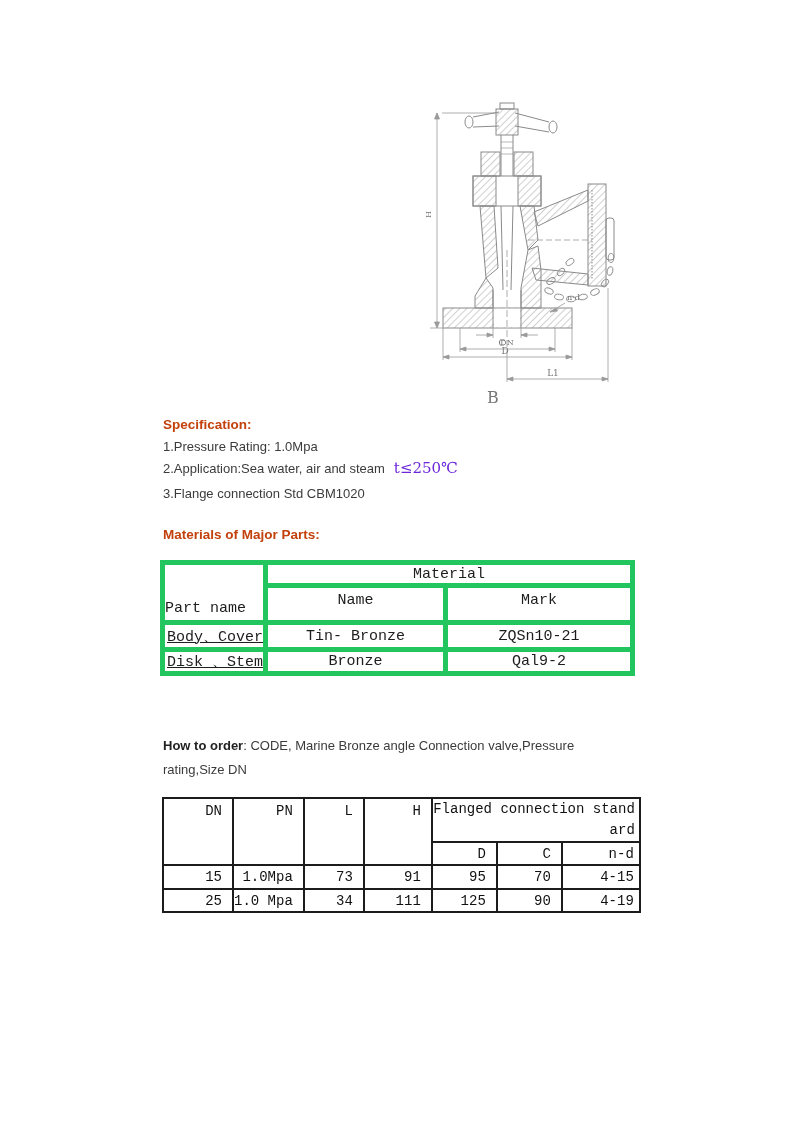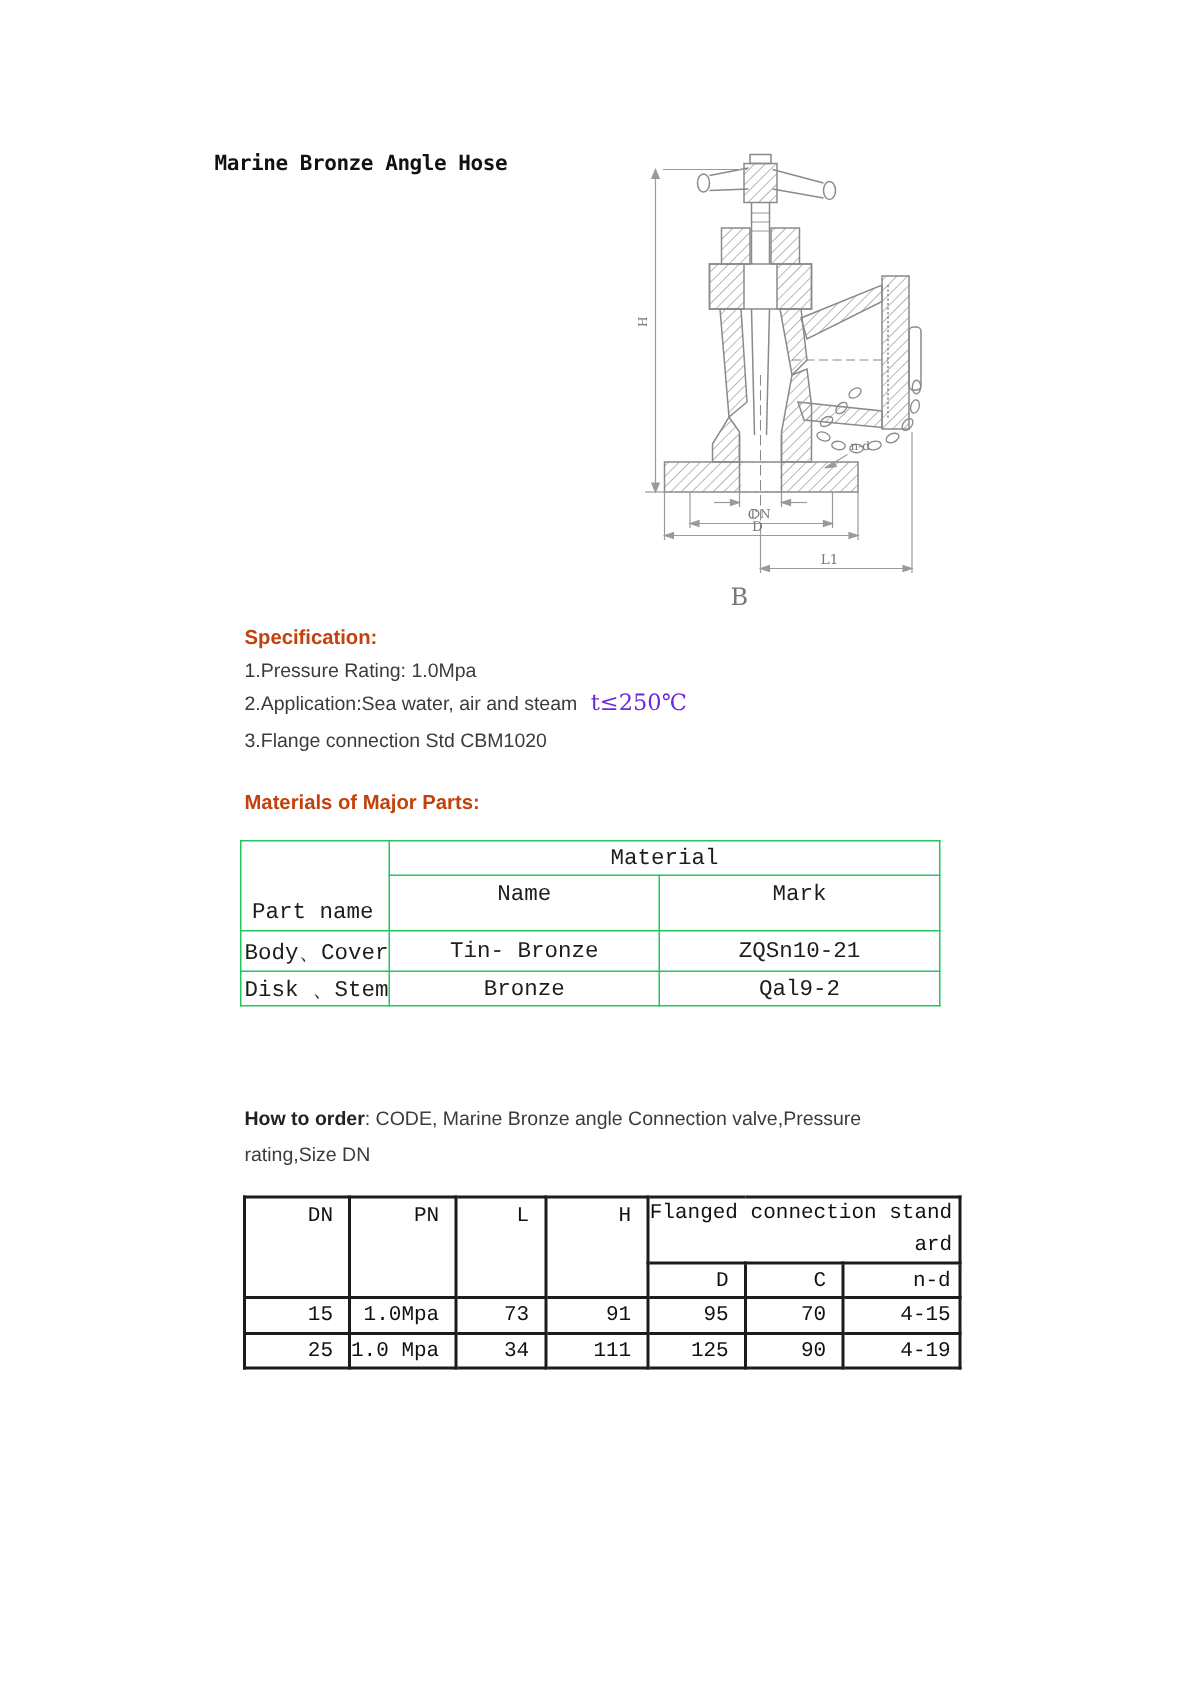--- a/index.html
+++ b/index.html
@@ -47,7 +47,6 @@
 <div class="page">
 
   <div class="abs doc-title">
-    <div>Marine Bronze Angle Hose</div>
   </div>
 
   <svg class="abs drawing" width="220" height="310" viewBox="0 0 220 310">

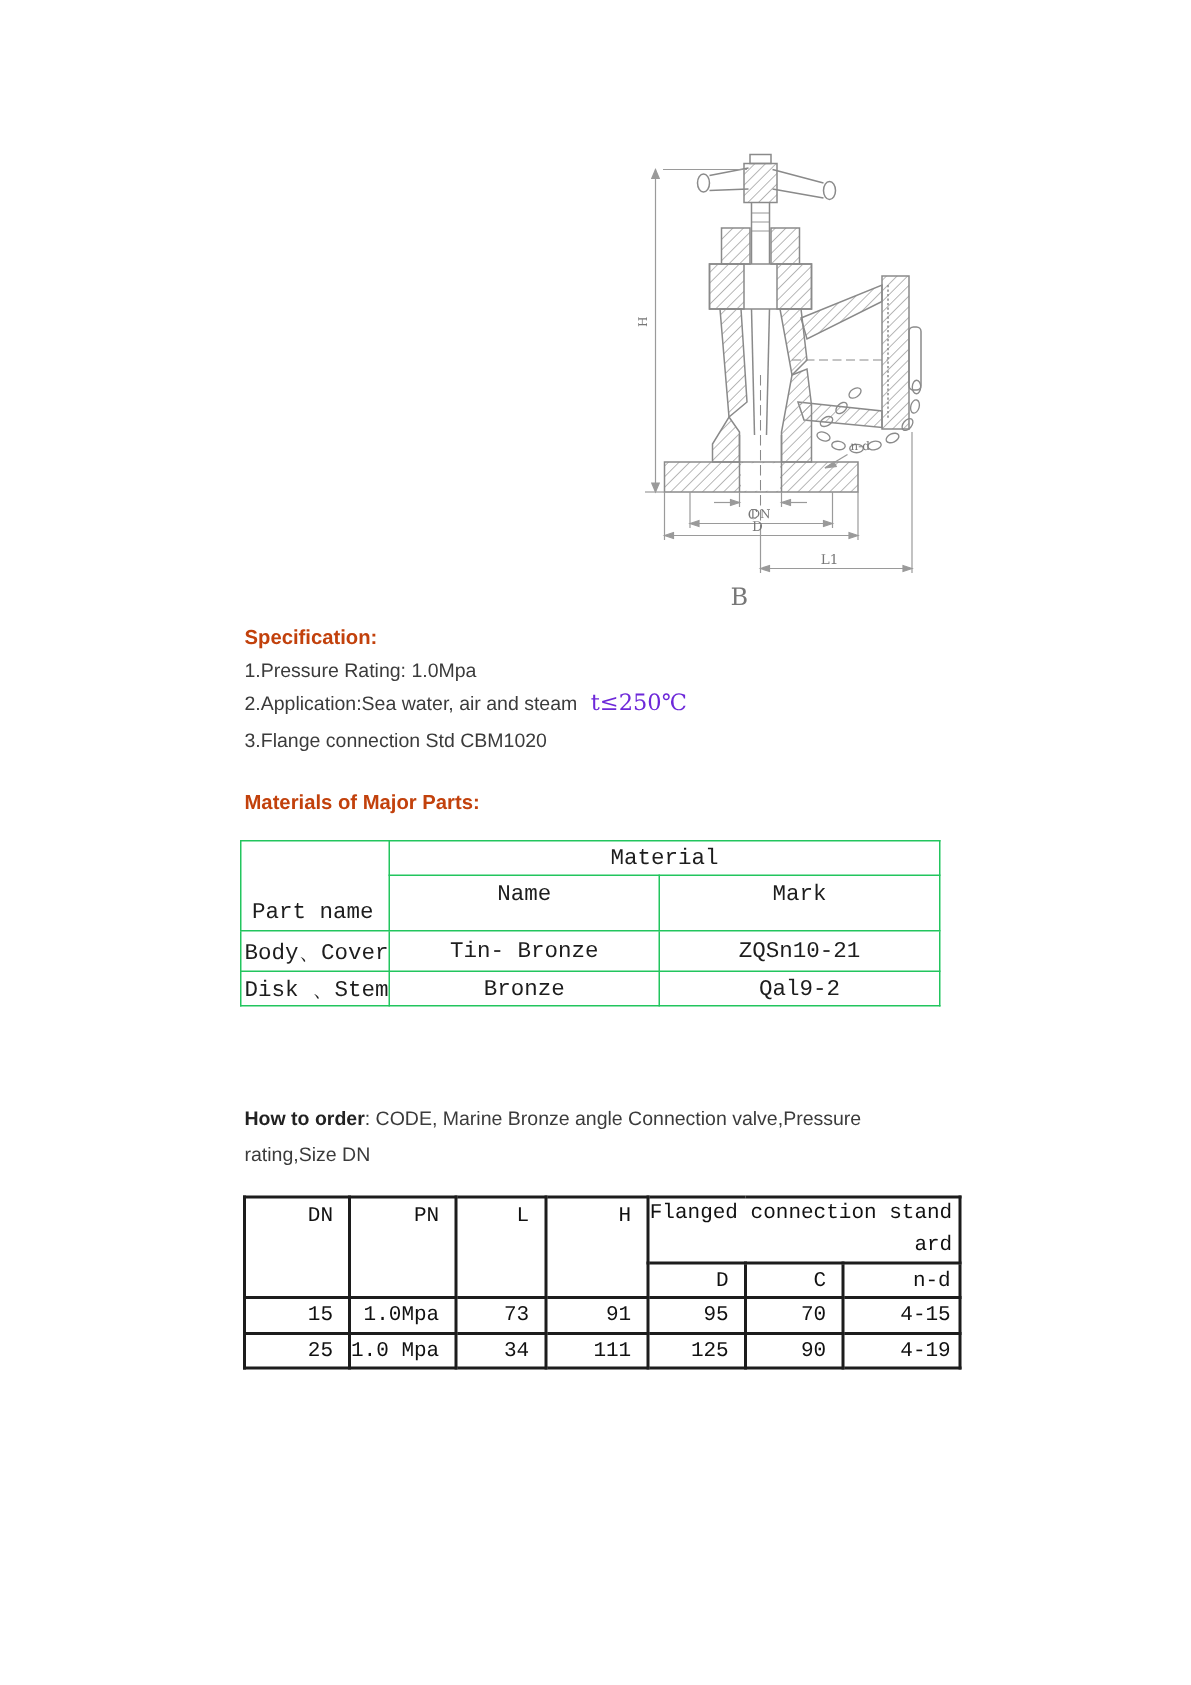--- a/index.html
+++ b/index.html
@@ -21,7 +21,7 @@
   
   table{border-collapse:collapse;table-layout:fixed;}
   .mat-table{left:160px;top:560px;font-family:"Liberation Mono",monospace;font-size:15px;color:#1d1d1d;}
-  .mat-table td{border:1px solid #22c55e;text-align:center;vertical-align:middle;padding:0;overflow:hidden;white-space:nowrap;}
+  .mat-table td{border:5px solid #22c55e;text-align:center;vertical-align:middle;padding:0;overflow:hidden;white-space:nowrap;}
   .mat-table .corner{vertical-align:bottom;text-align:center;padding:0 3px 3px 0;}
   .mat-table .partcell{text-align:center;padding-left:2px;}
 

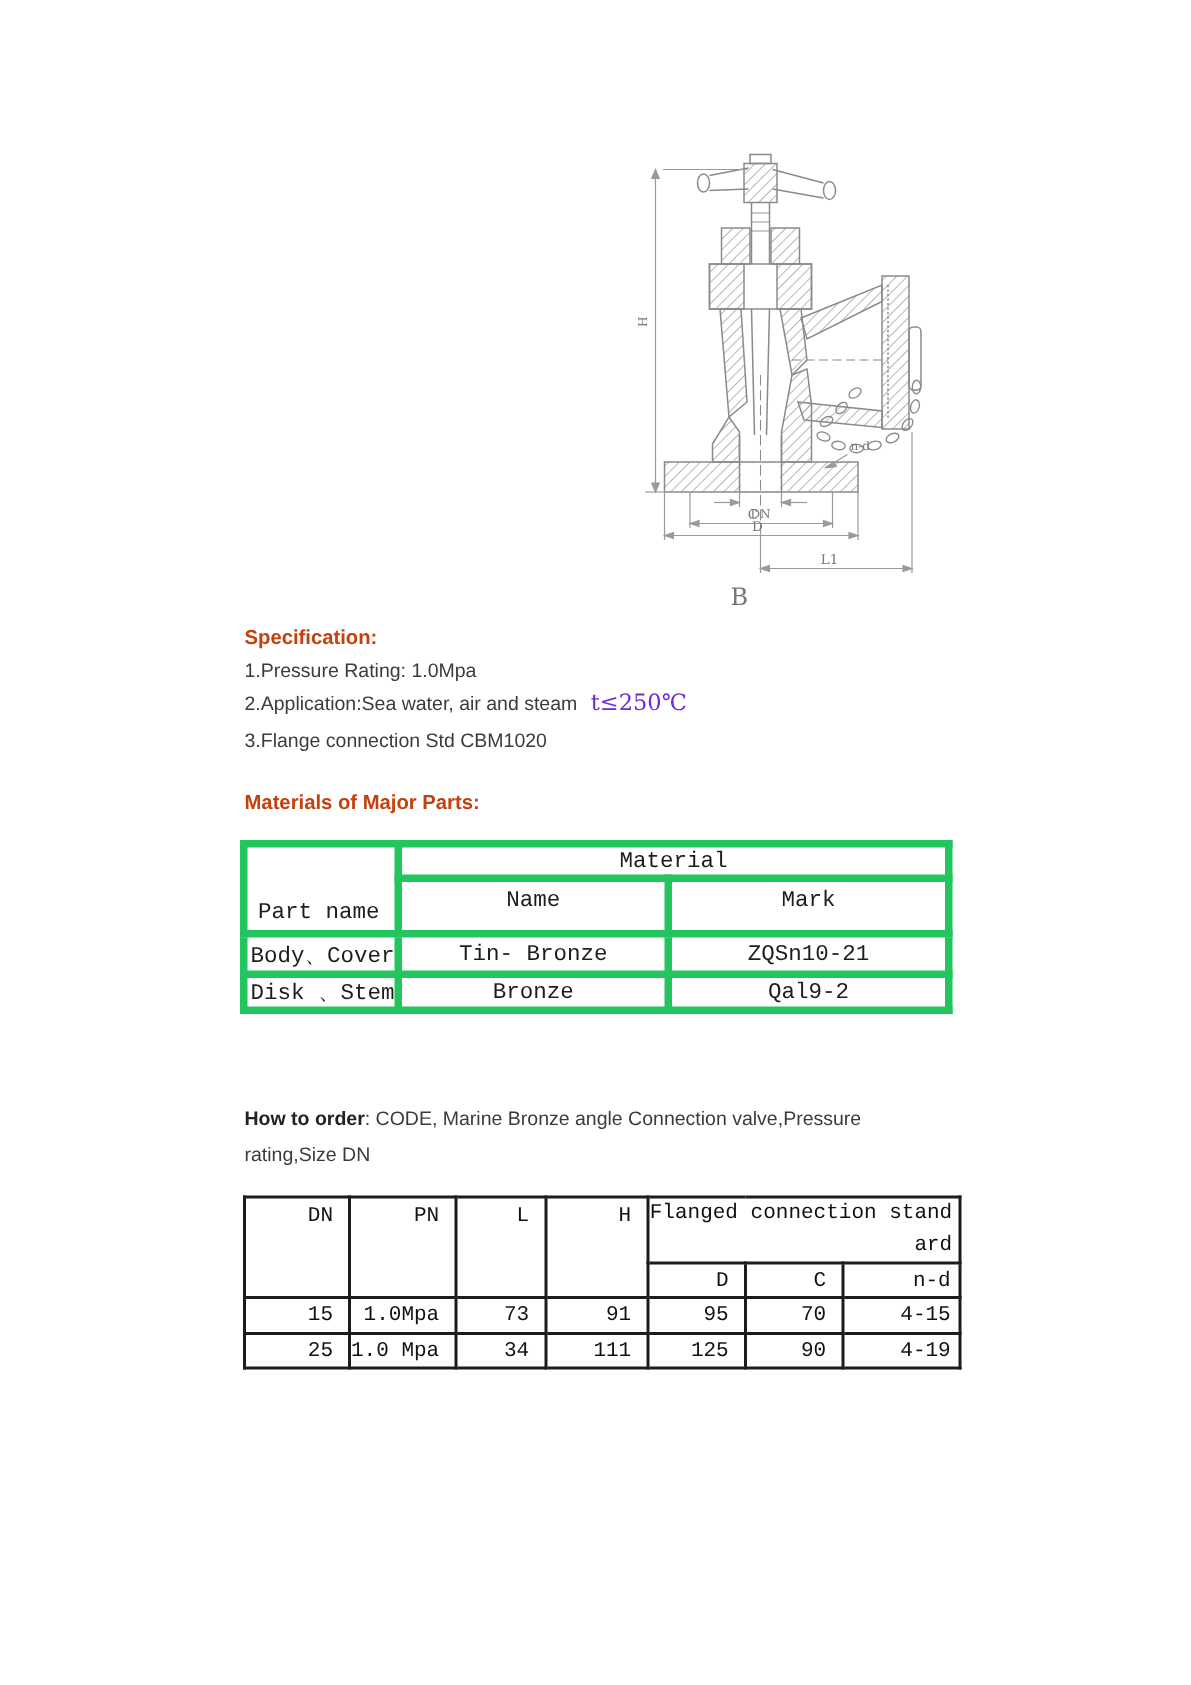--- a/index.html
+++ b/index.html
@@ -22,7 +22,7 @@
   table{border-collapse:collapse;table-layout:fixed;}
   .mat-table{left:160px;top:560px;font-family:"Liberation Mono",monospace;font-size:15px;color:#1d1d1d;}
   .mat-table td{border:5px solid #22c55e;text-align:center;vertical-align:middle;padding:0;overflow:hidden;white-space:nowrap;}
-  .mat-table .corner{vertical-align:bottom;text-align:center;padding:0 3px 3px 0;}
+  .mat-table .corner{vertical-align:bottom;text-align:left;padding:0 3px 3px 0;}
   .mat-table .partcell{text-align:center;padding-left:2px;}
 
   

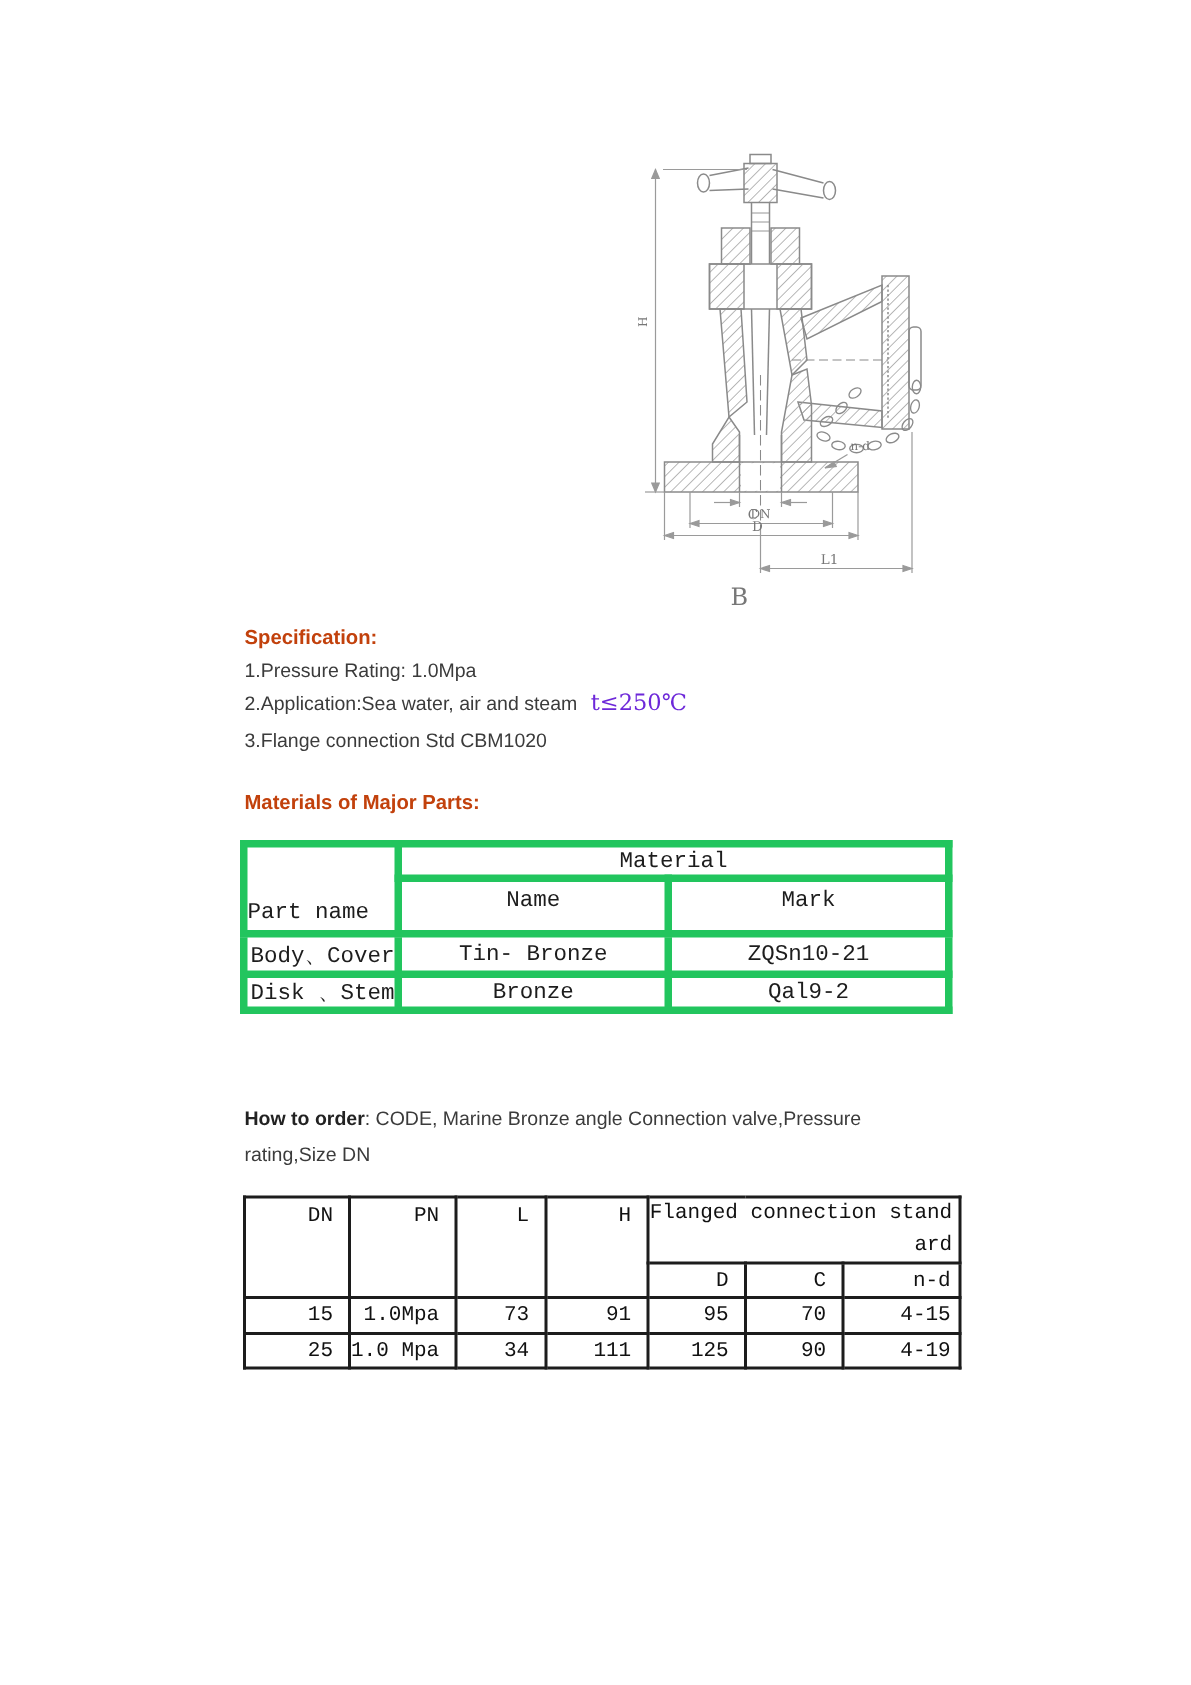--- a/index.html
+++ b/index.html
@@ -23,7 +23,7 @@
   .mat-table{left:160px;top:560px;font-family:"Liberation Mono",monospace;font-size:15px;color:#1d1d1d;}
   .mat-table td{border:5px solid #22c55e;text-align:center;vertical-align:middle;padding:0;overflow:hidden;white-space:nowrap;}
   .mat-table .corner{vertical-align:bottom;text-align:left;padding:0 3px 3px 0;}
-  .mat-table .partcell{text-align:center;padding-left:2px;}
+  .mat-table .partcell{text-align:center;padding-left:2px;text-decoration:underline;}
 
   
   .order-line{font-size:13px;color:#3b3b3b;}

